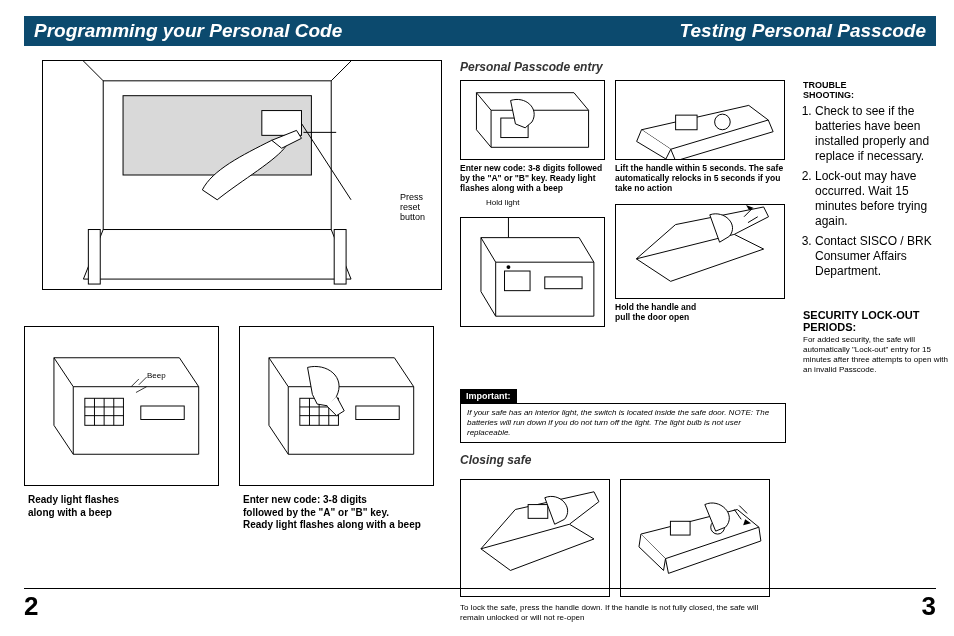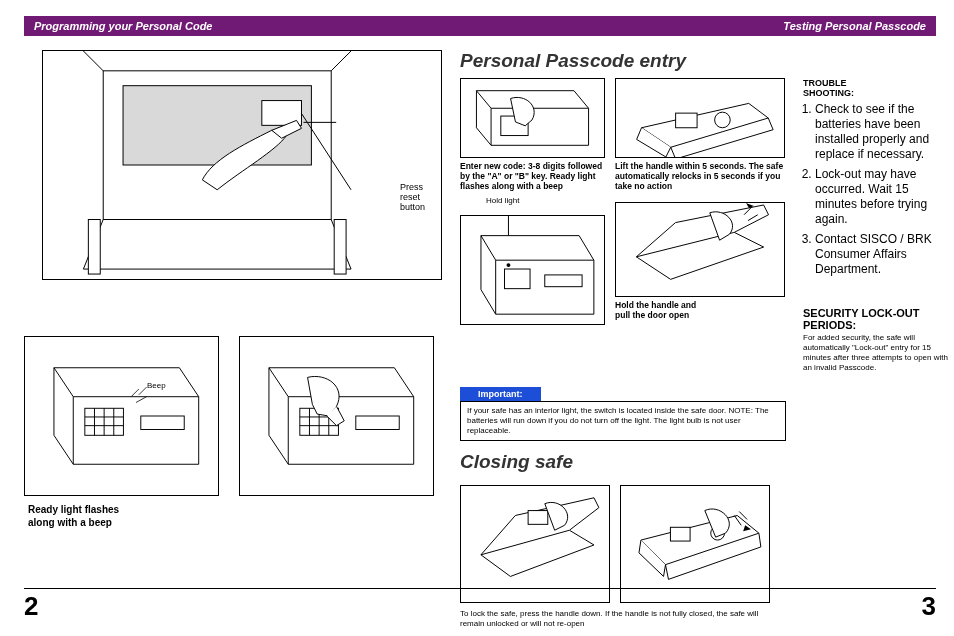--- a/index.html
+++ b/index.html
@@ -5,7 +5,7 @@
   * { box-sizing: border-box; margin: 0; padding: 0; }
   html, body { width: 954px; height: 636px; font-family: Arial, Helvetica, sans-serif; background: #fff; color: #000; }
   .page { width: 954px; height: 636px; position: relative; padding: 16px 18px 10px 24px; }
-  .headerbar { background: #701a75; color: #fff; font-weight: bold; font-style: italic; font-size: 11px; padding: 4px 10px; display: flex; justify-content: space-between; }
+  .headerbar { background: #0c4a6e; color: #fff; font-weight: bold; font-style: italic; font-size: 19px; padding: 4px 10px; display: flex; justify-content: space-between; }
   .columns { display: flex; gap: 18px; margin-top: 14px; height: 536px; }
   .left { width: 430px; display: flex; flex-direction: column; gap: 20px; }
   .right { flex: 1; display: flex; flex-direction: column; }

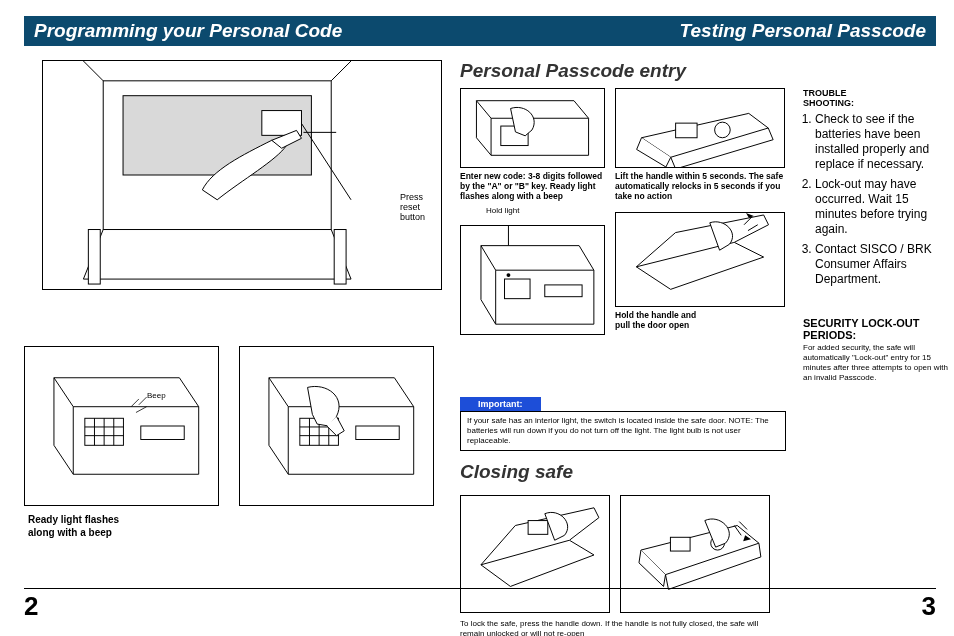--- a/index.html
+++ b/index.html
@@ -23,7 +23,7 @@
   svg { width: 100%; height: 100%; }
 
   
-  .rh1 { font-weight: bold; font-style: italic; font-size: 19px; color: #333; margin-bottom: 6px; }
+  .rh1 { font-weight: bold; font-style: italic; font-size: 12px; color: #333; margin-bottom: 6px; }
   .entryrow { display: flex; gap: 10px; }
   .rcol1 { width: 145px; }
   .rcol2 { width: 170px; }

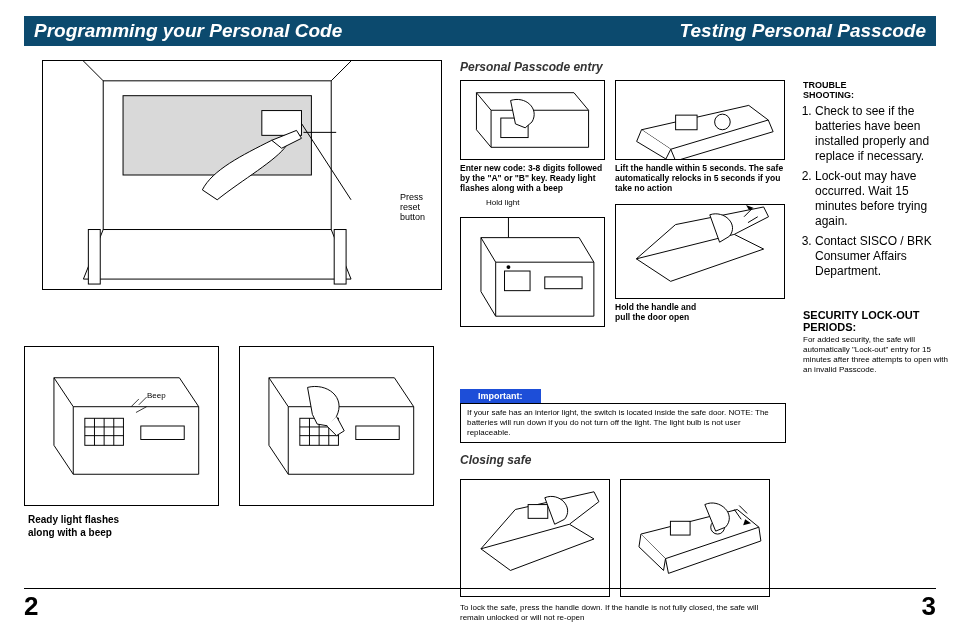--- a/index.html
+++ b/index.html
@@ -7,7 +7,7 @@
   .page { width: 954px; height: 636px; position: relative; padding: 16px 18px 10px 24px; }
   .headerbar { background: #0c4a6e; color: #fff; font-weight: bold; font-style: italic; font-size: 19px; padding: 4px 10px; display: flex; justify-content: space-between; }
   .columns { display: flex; gap: 18px; margin-top: 14px; height: 536px; }
-  .left { width: 430px; display: flex; flex-direction: column; gap: 20px; }
+  .left { width: 430px; display: flex; flex-direction: column; }
   .right { flex: 1; display: flex; flex-direction: column; }
 
   .figbox { border: 1px solid #000; background: #fff; display: flex; align-items: center; justify-content: center; position: relative; }

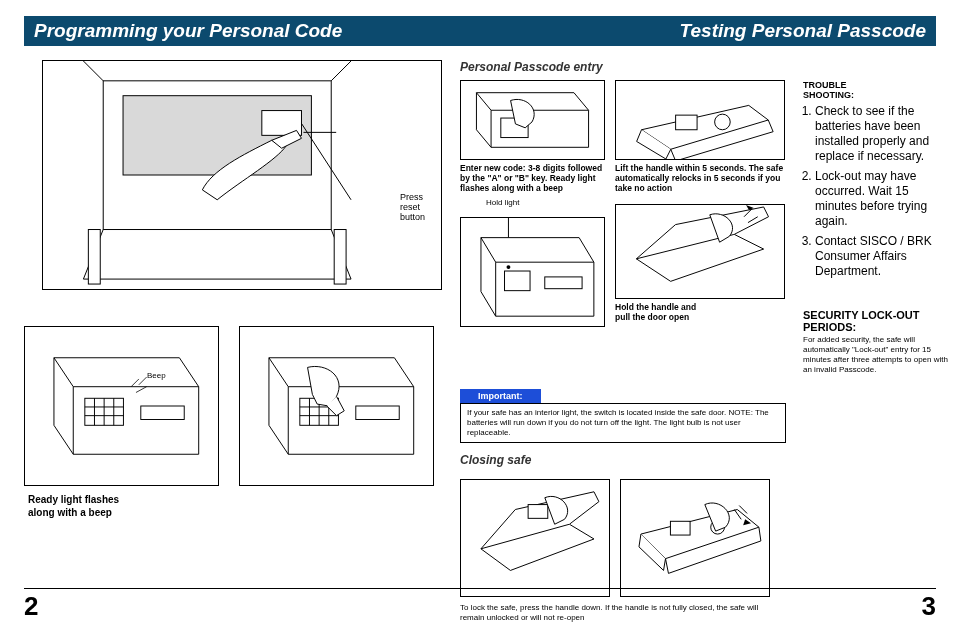--- a/index.html
+++ b/index.html
@@ -35,7 +35,7 @@
   .greenlbl { font-size: 8px; margin: 4px 0 0 26px; }
 
   .important { margin-top: 10px; }
-  .imp-head { background: #1d4ed8; color:#fff; font-weight: bold; font-size: 9px; padding: 2px 18px; display: inline-block; }
+  .imp-head { background: #000000; color:#fff; font-weight: bold; font-size: 9px; padding: 2px 6px; display: inline-block; }
   .imp-body { border: 1px solid #000; font-size: 8px; padding: 4px 6px; line-height: 1.25; }
 
   .ts-head { font-size: 9px; font-weight: bold; }

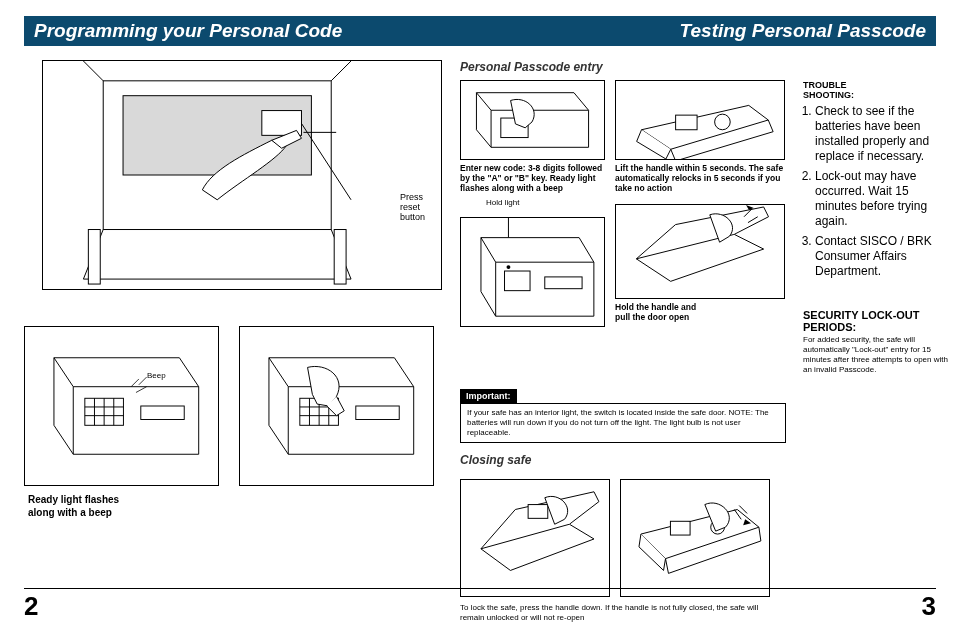--- a/index.html
+++ b/index.html
@@ -36,7 +36,7 @@
 
   .important { margin-top: 10px; }
   .imp-head { background: #000000; color:#fff; font-weight: bold; font-size: 9px; padding: 2px 6px; display: inline-block; }
-  .imp-body { border: 1px solid #000; font-size: 8px; padding: 4px 6px; line-height: 1.25; }
+  .imp-body { border: 1px solid #000; font-size: 8px; padding: 4px 6px; line-height: 1.25; font-style: italic; }
 
   .ts-head { font-size: 9px; font-weight: bold; }
   .ts-sub { font-size: 8px; font-weight: bold; margin-top: 2px; line-height: 1.2; }

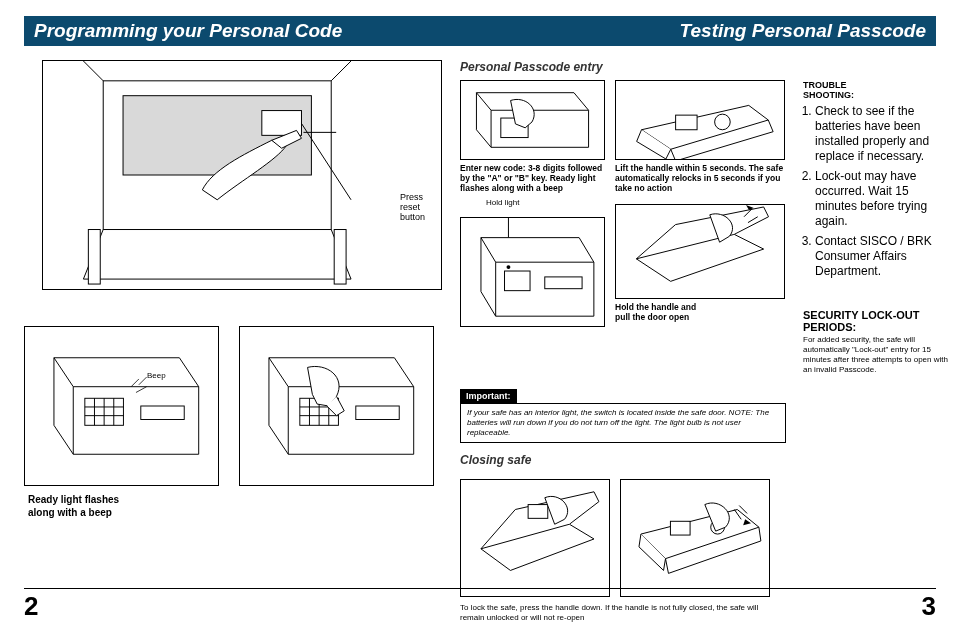--- a/index.html
+++ b/index.html
@@ -140,6 +140,9 @@
               <path d="M100,70 L108,85 L100,90 L90,80" fill="#fff" stroke="#000"></path>
             </svg>
           </div>
+          <div class="capwrap caption" style="white-space:pre-line;">Enter new code: 3-8 digits
+followed by the "A" or "B" key.
+Ready light flashes along with a beep</div>
         </div>
       </div>
     </div>

